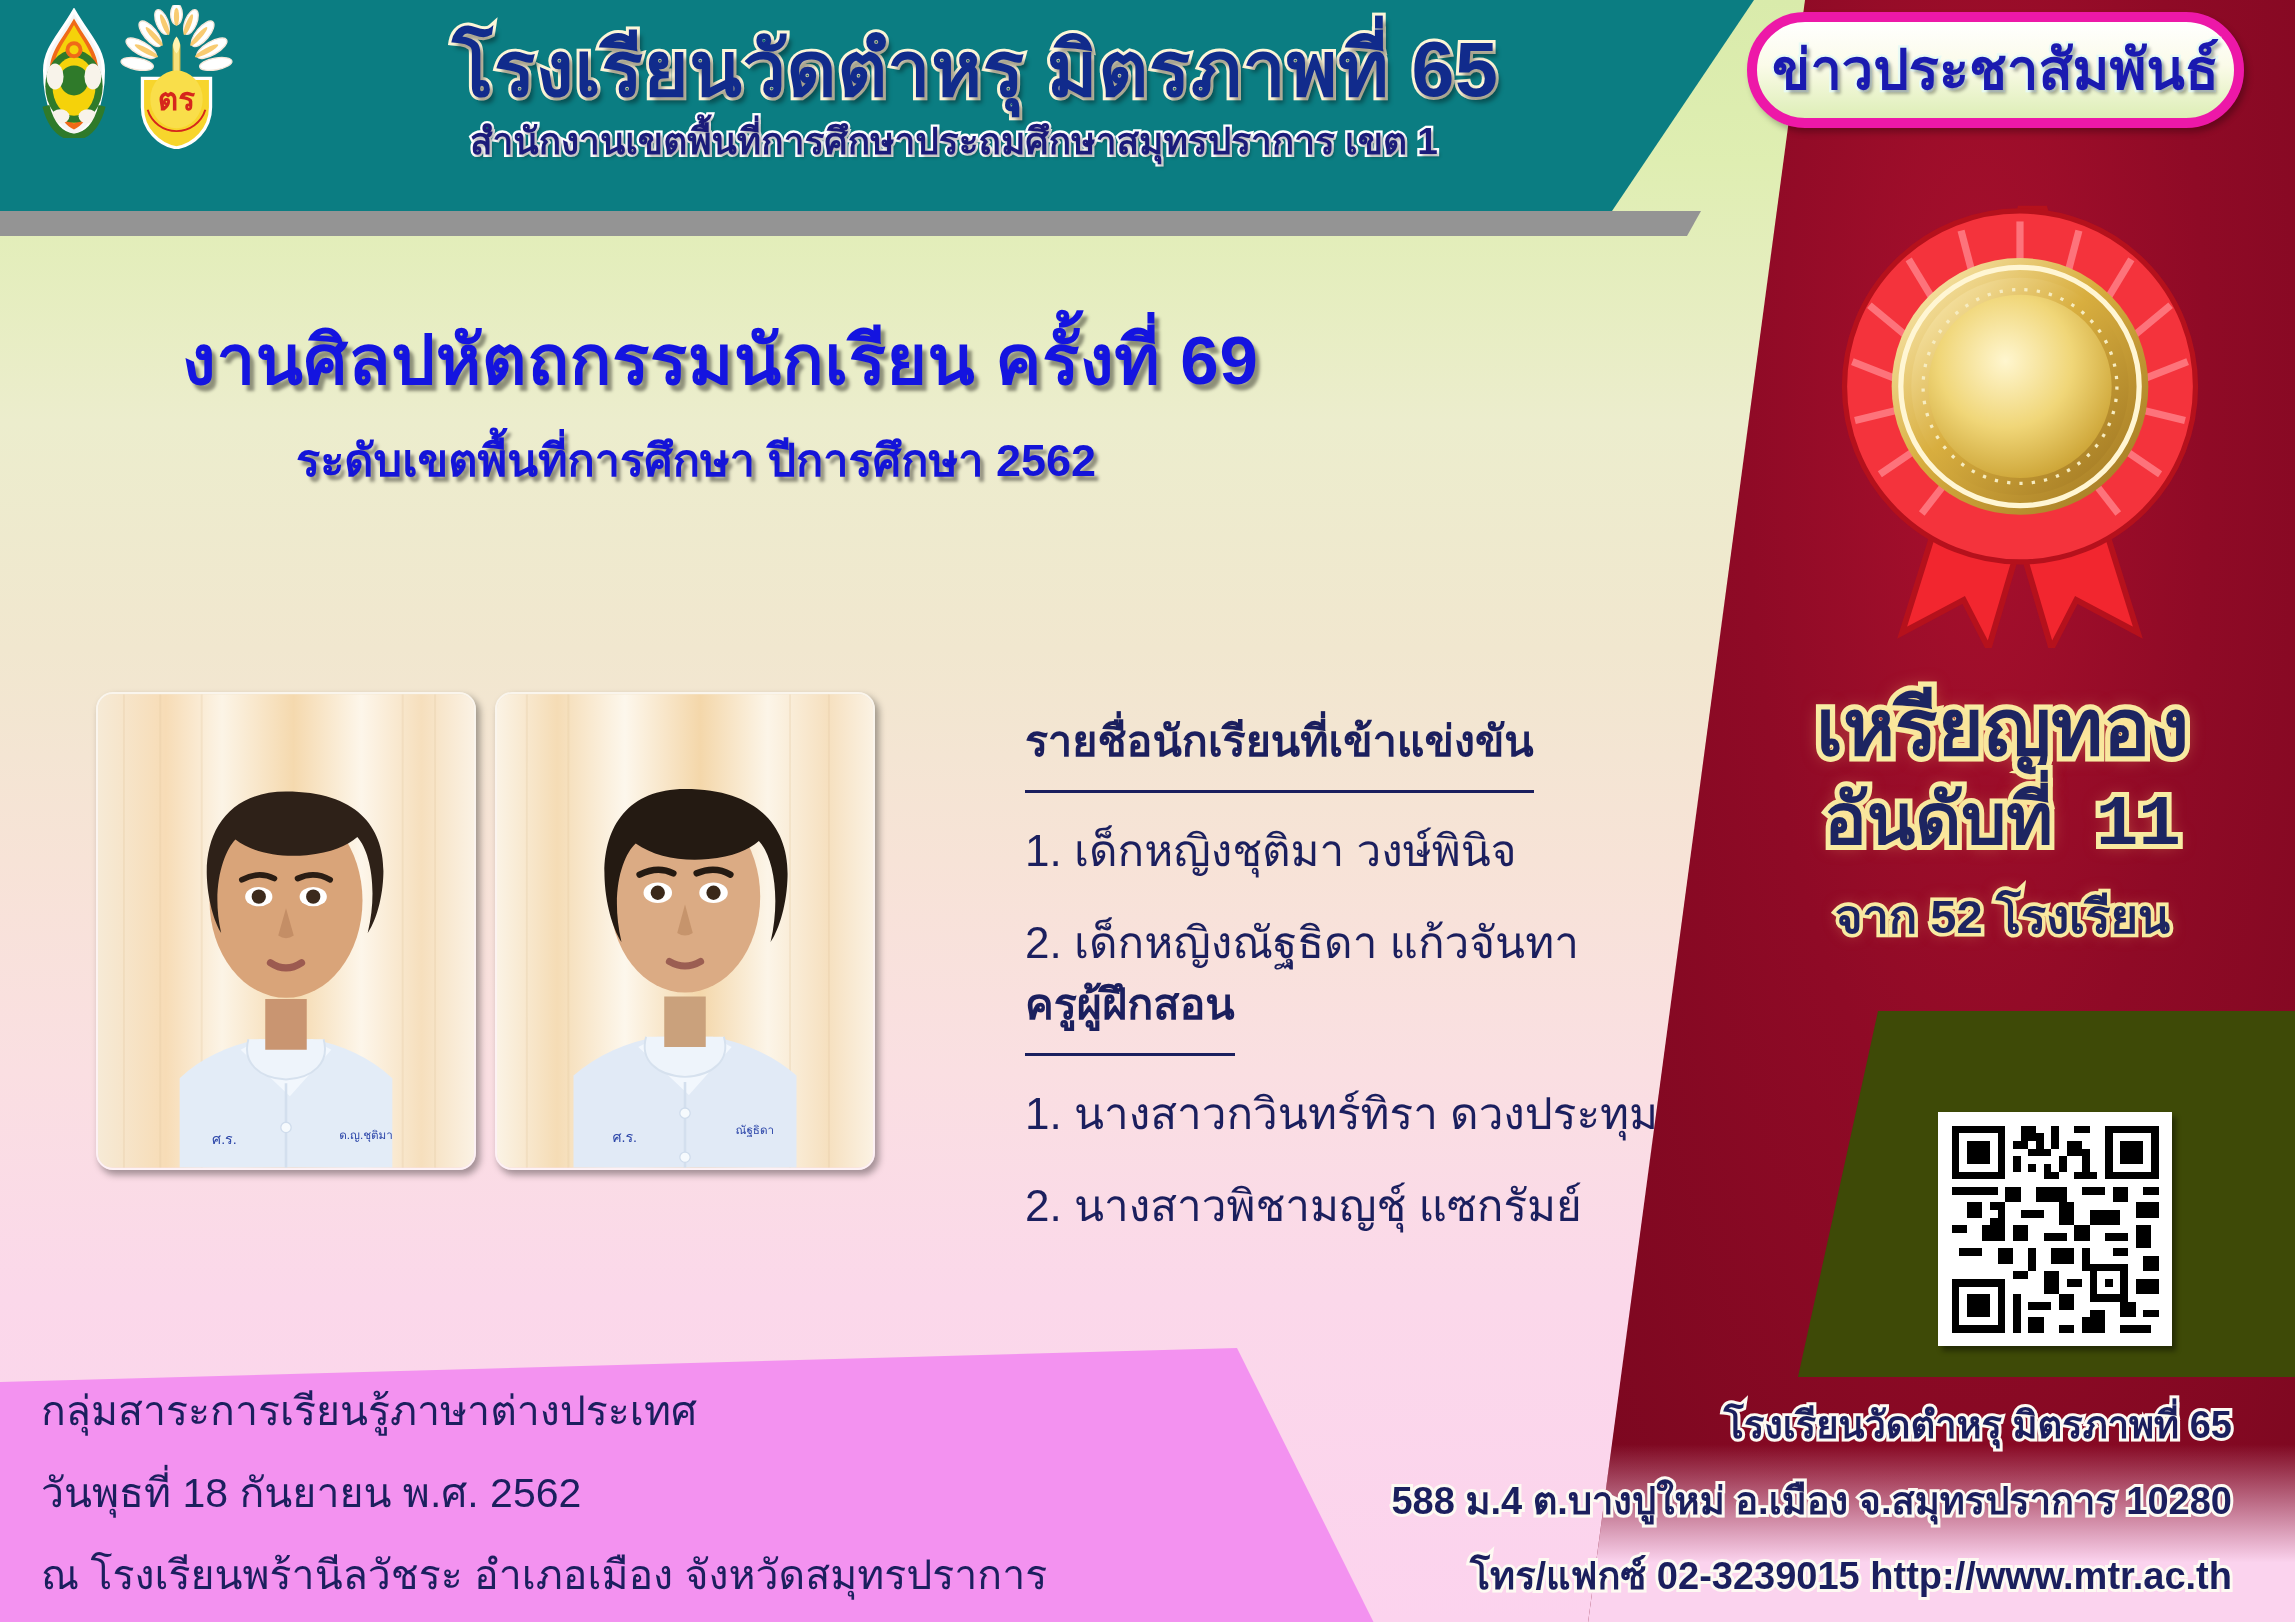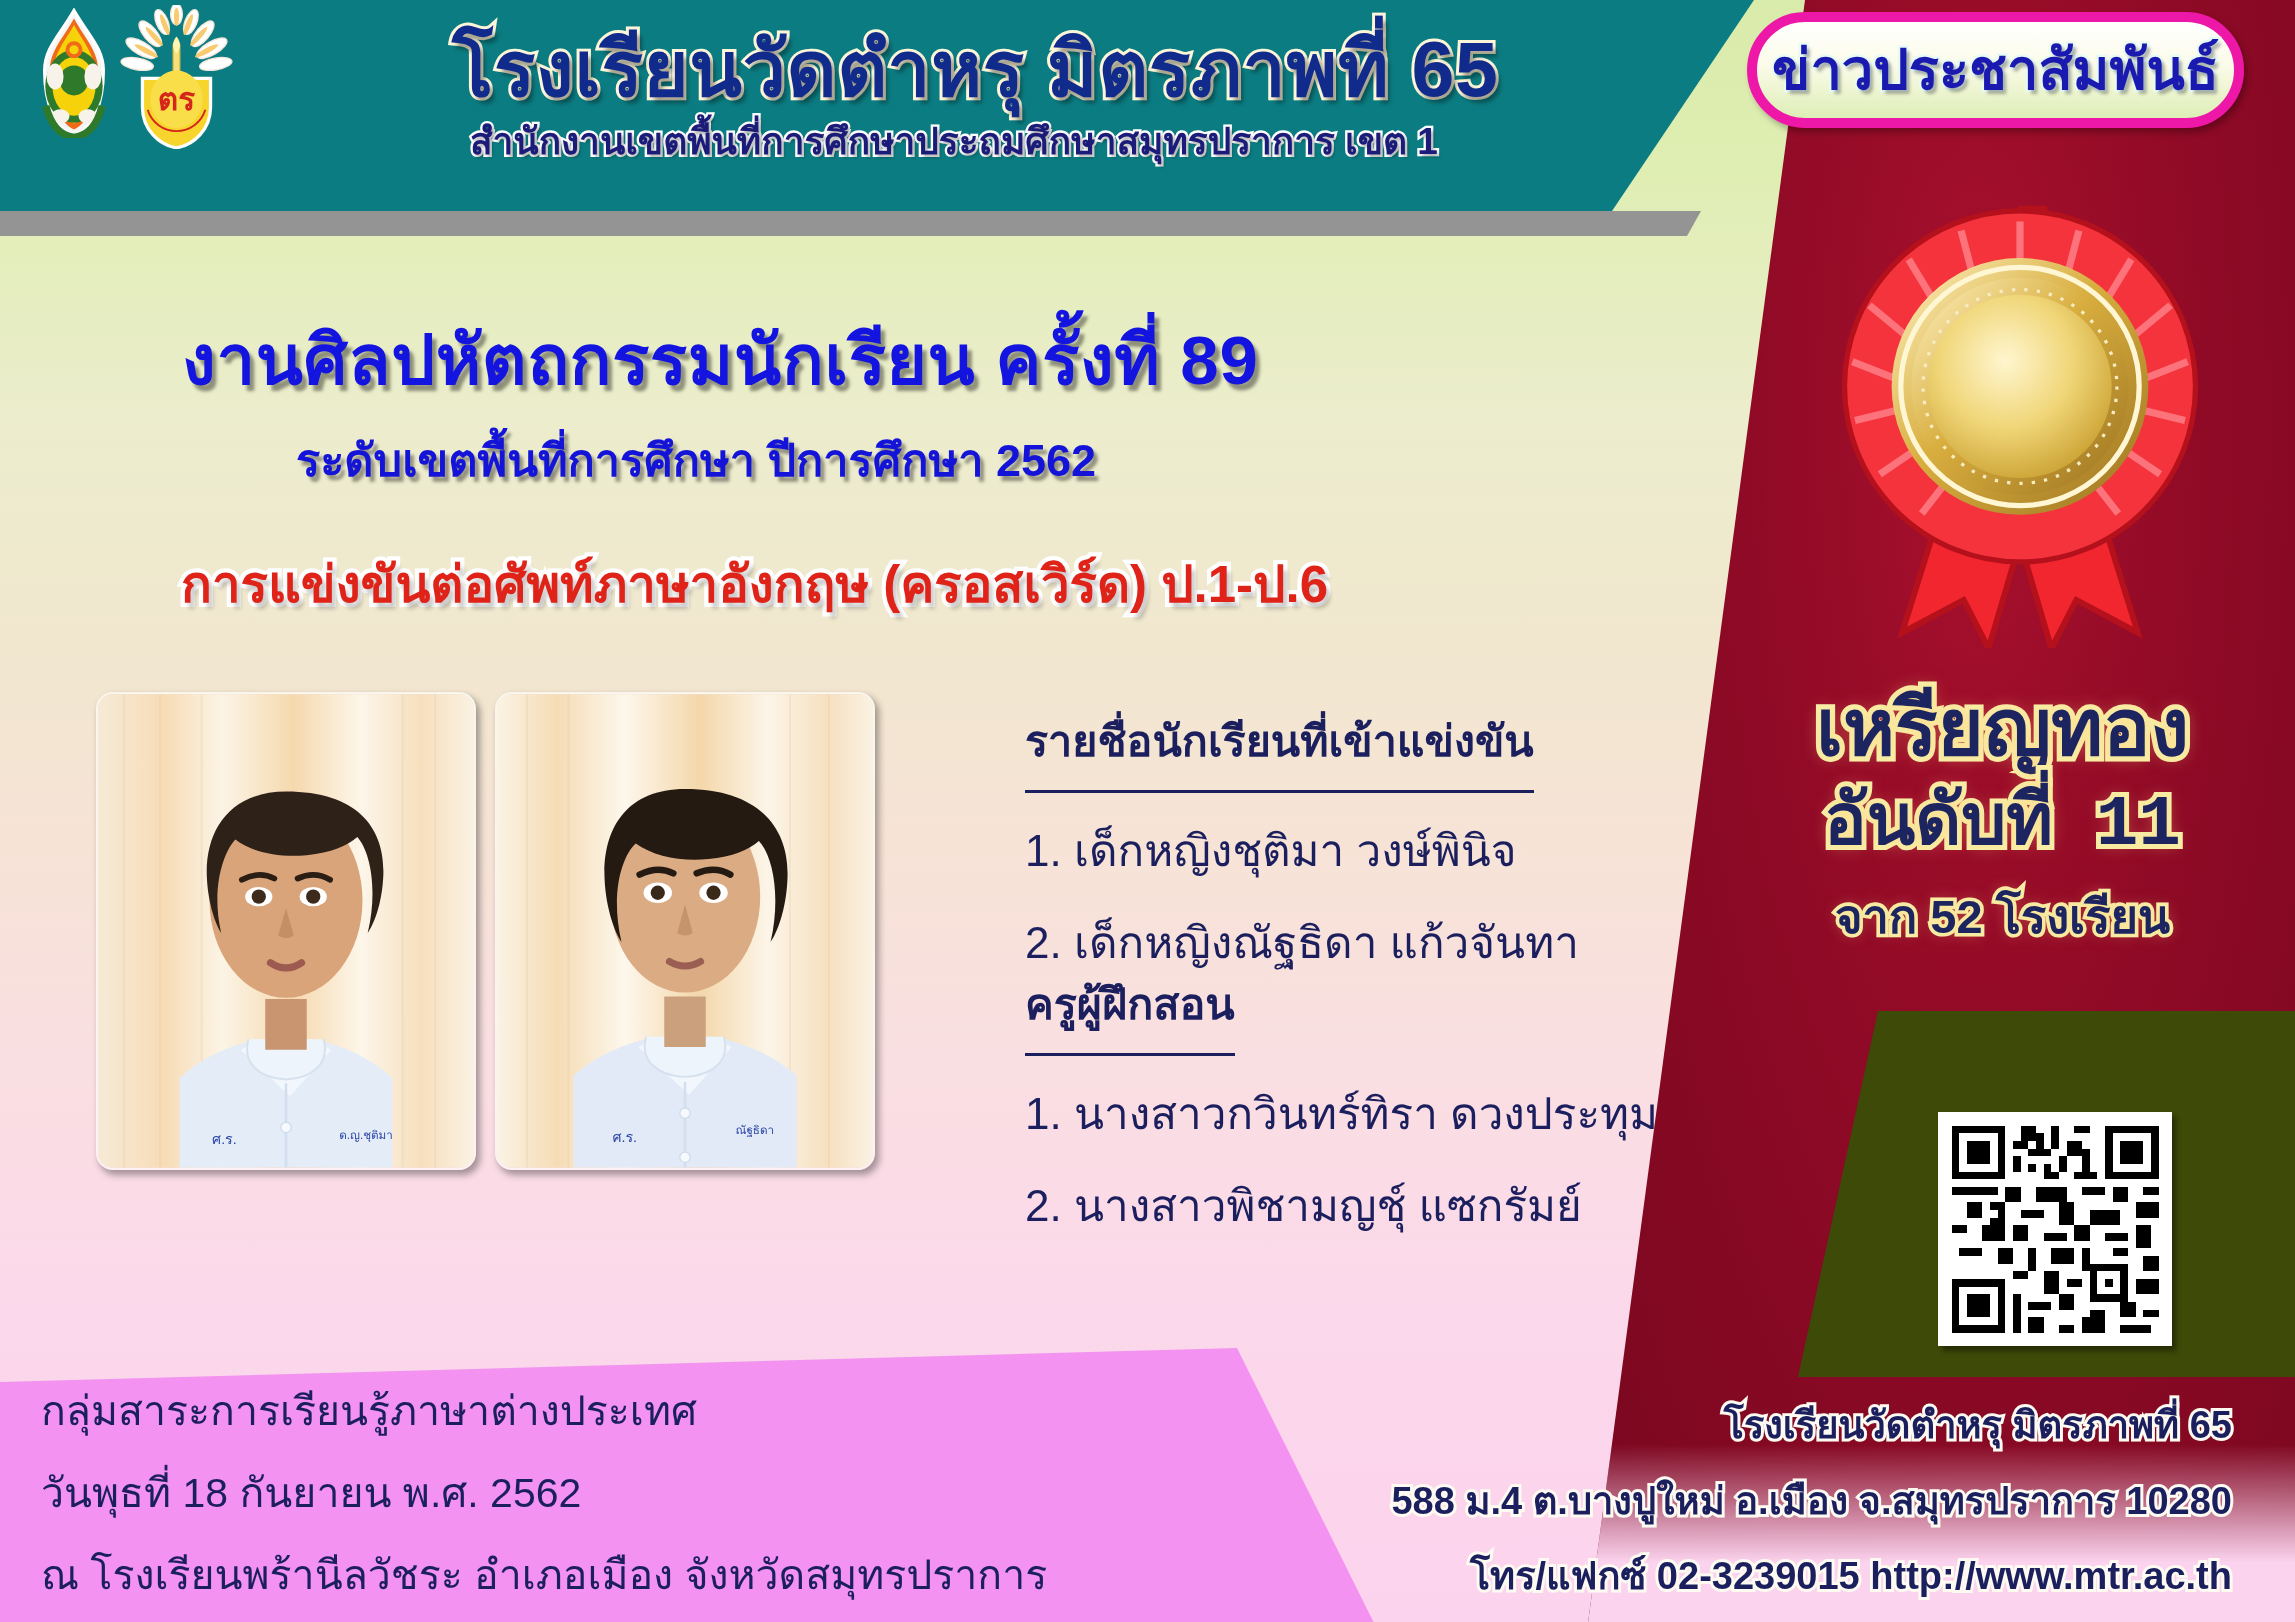--- a/index.html
+++ b/index.html
@@ -381,7 +381,7 @@
     </svg>
   </div>
 
-  <div class="main-title">งานศิลปหัตถกรรมนักเรียน ครั้งที่ 89</div>
+  <div class="main-title">งานศิลปหัตถกรรมนักเรียน ครั้งที่ 69</div>
   <div class="sub-title">ระดับเขตพื้นที่การศึกษา ปีการศึกษา 2562</div>
   <div class="event-title">การแข่งขันต่อศัพท์ภาษาอังกฤษ (ครอสเวิร์ด) ป.1-ป.6</div>
 

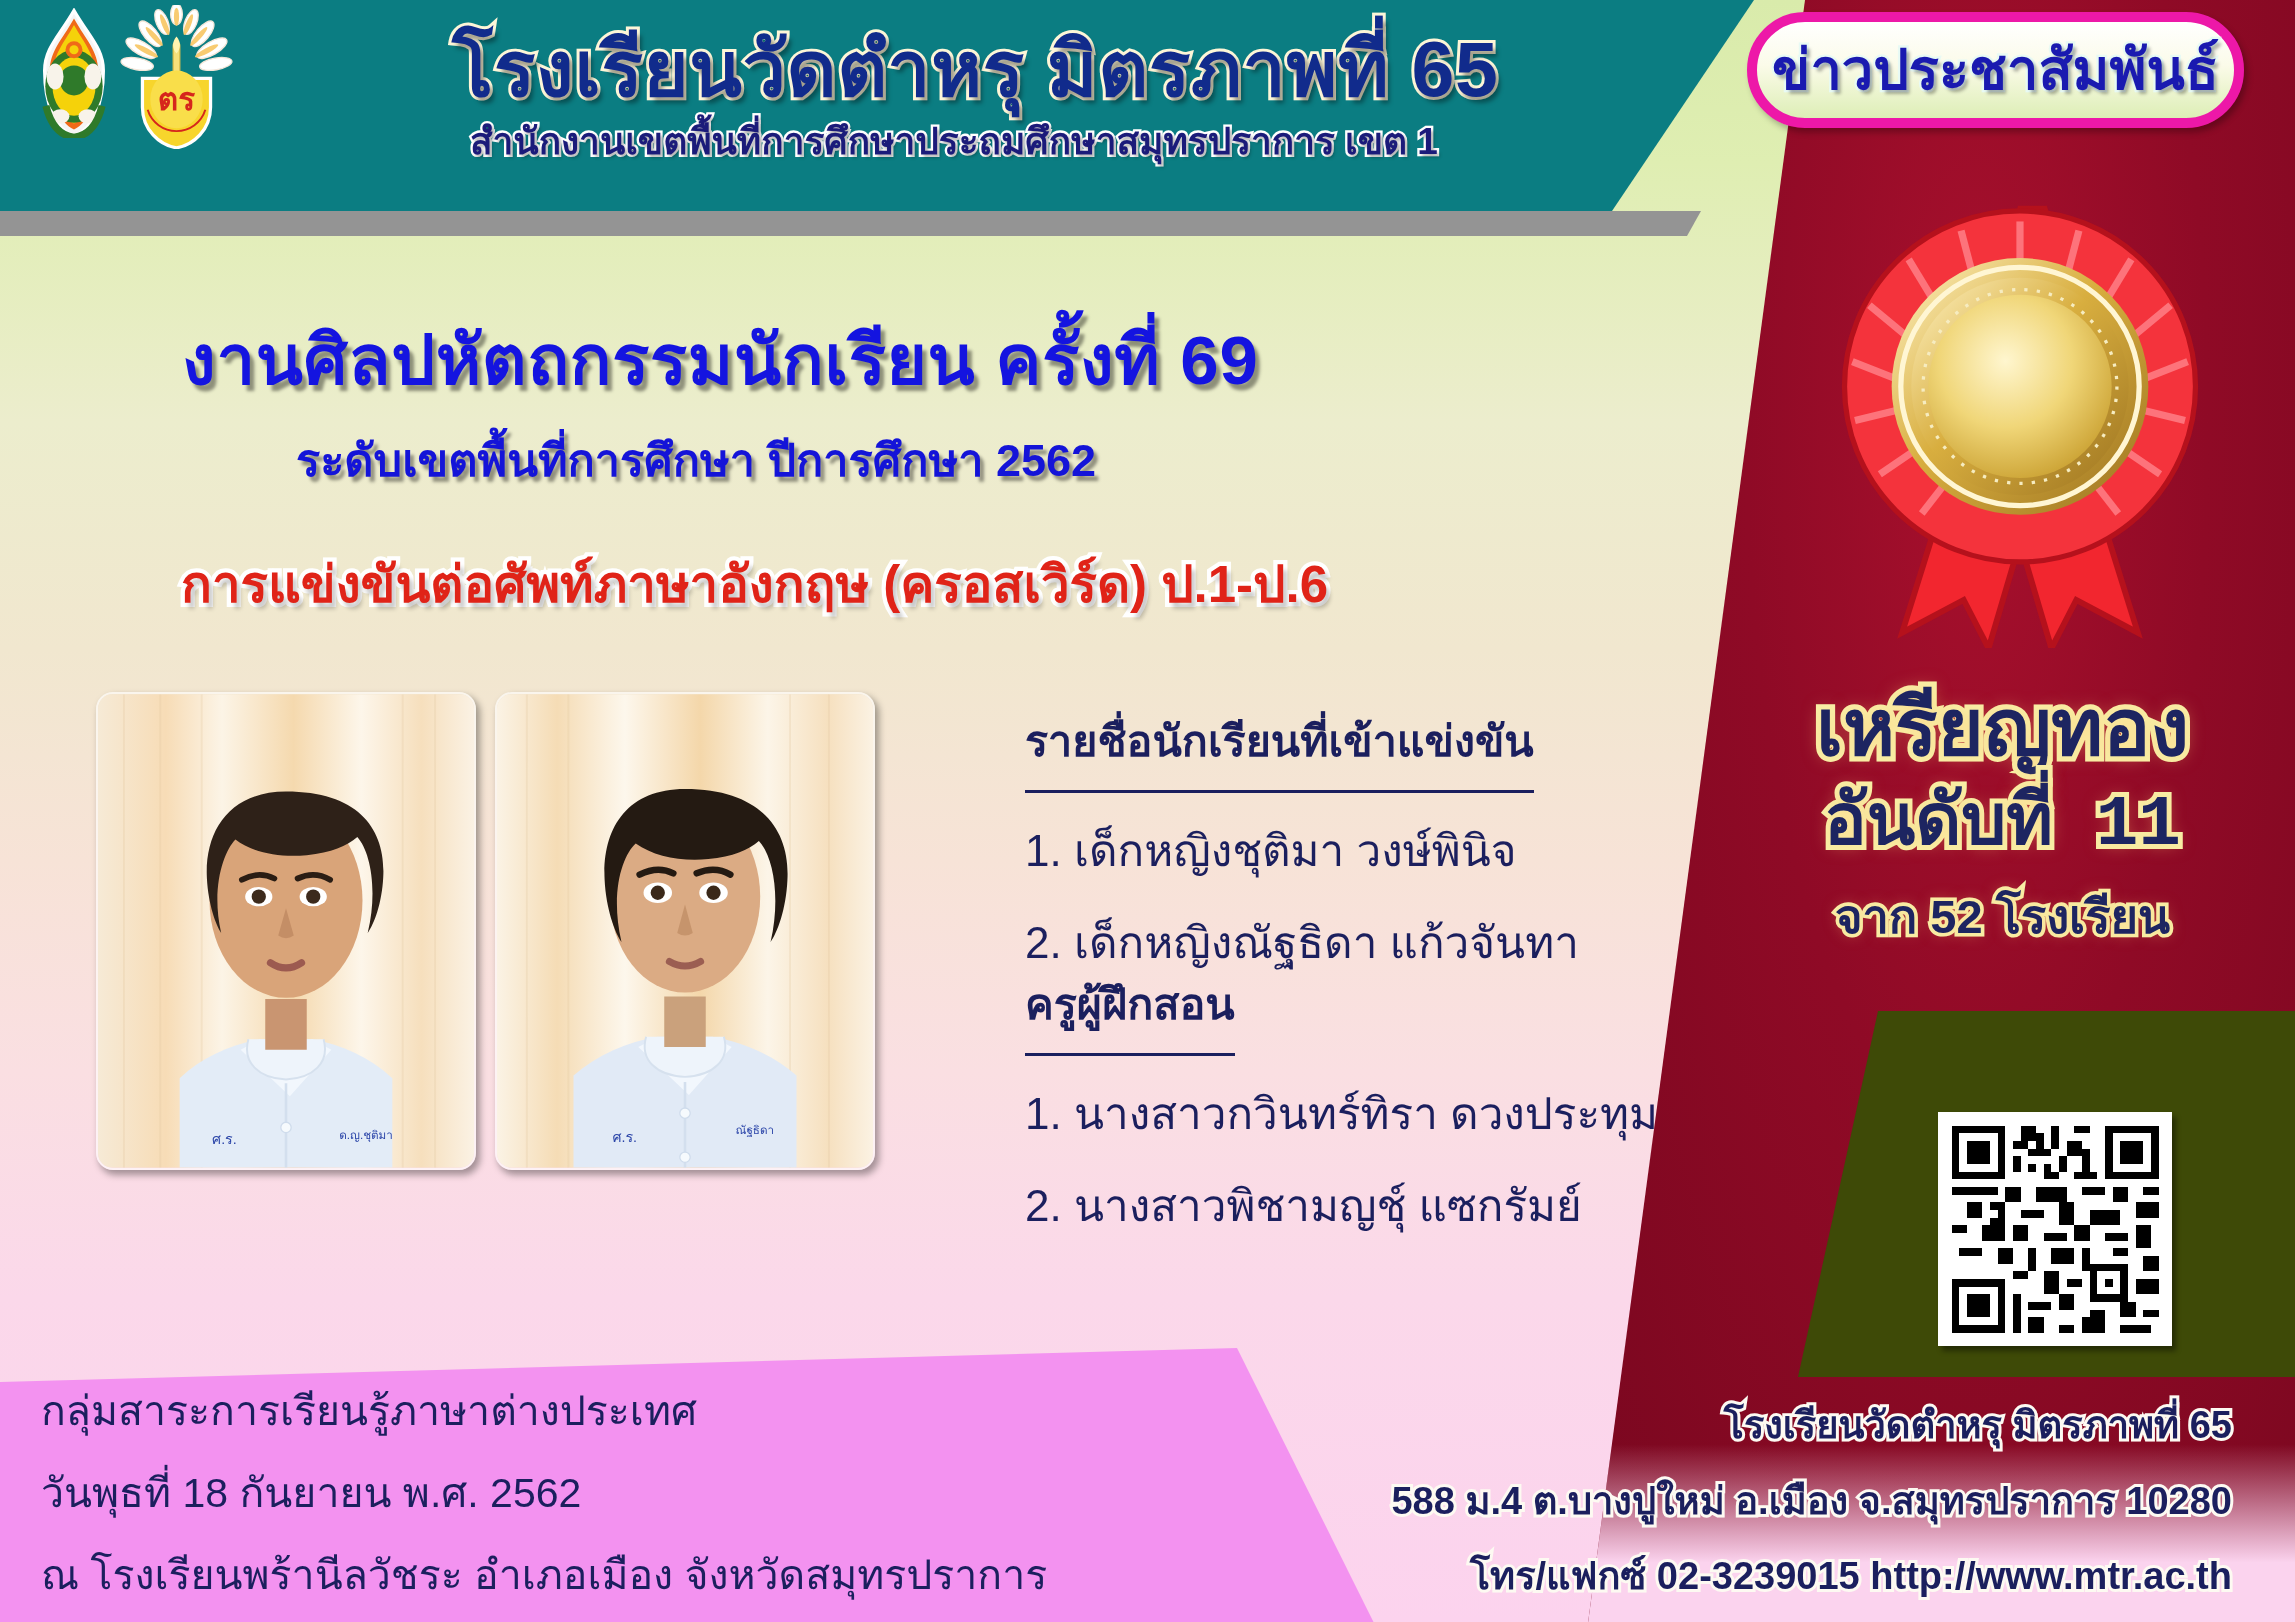--- a/index.html
+++ b/index.html
@@ -383,7 +383,6 @@
 
   <div class="main-title">งานศิลปหัตถกรรมนักเรียน ครั้งที่ 69</div>
   <div class="sub-title">ระดับเขตพื้นที่การศึกษา ปีการศึกษา 2562</div>
-  <div class="event-title">การแข่งขันต่อศัพท์ภาษาอังกฤษ (ครอสเวิร์ด) ป.1-ป.6</div>
 
   <div class="photo photo-1">
     <svg viewBox="0 0 580 730" xmlns="http://www.w3.org/2000/svg">

